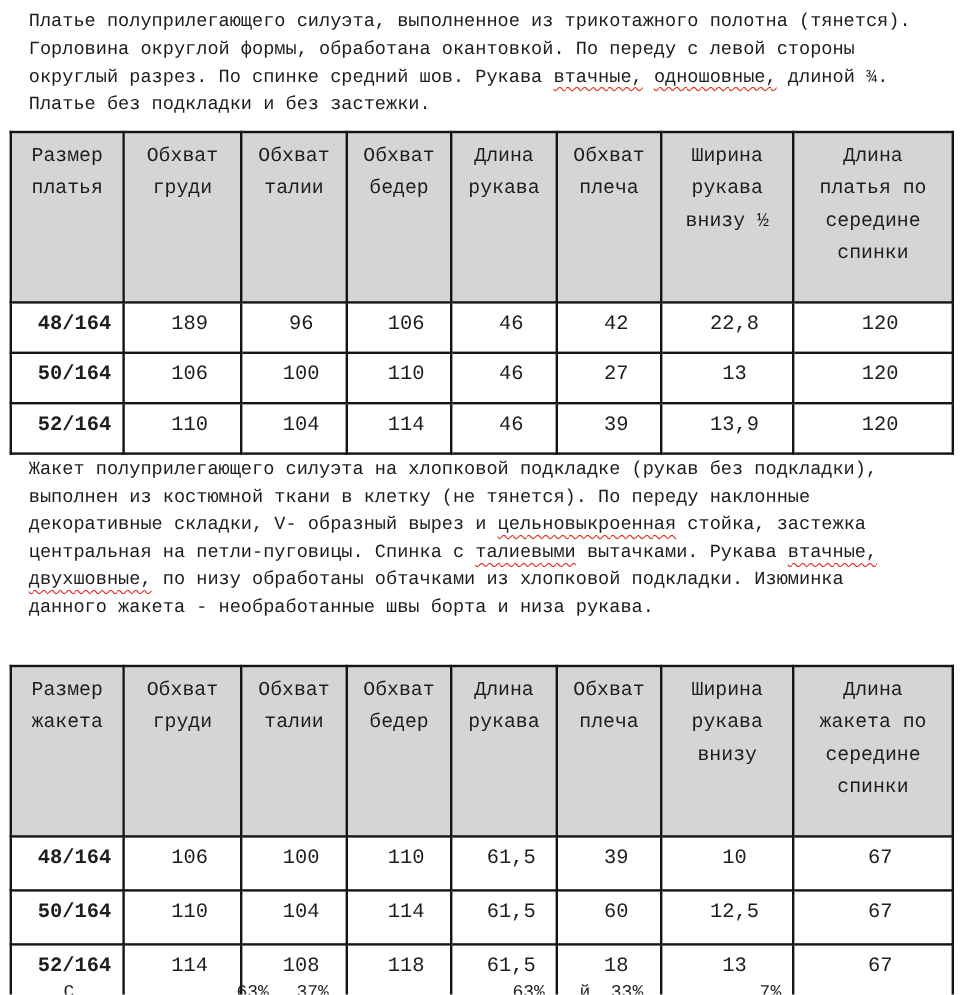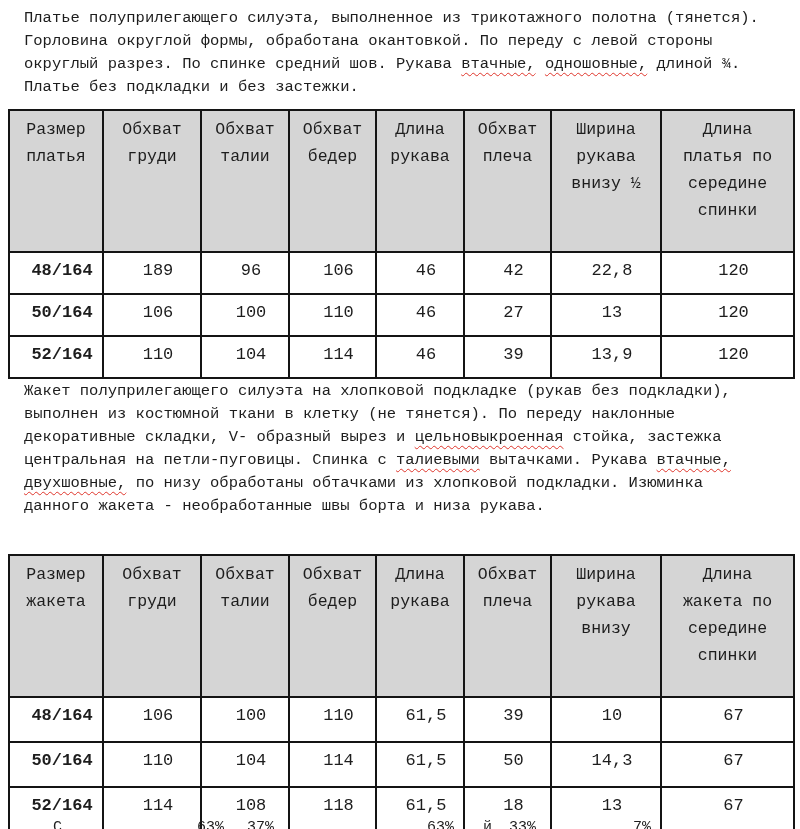--- a/index.html
+++ b/index.html
@@ -211,7 +211,7 @@
           <td>104</td>
           <td>114</td>
           <td>61,5</td>
-          <td>50</td>
+          <td>60</td>
           <td>14,3</td>
           <td>67</td>
         </tr>

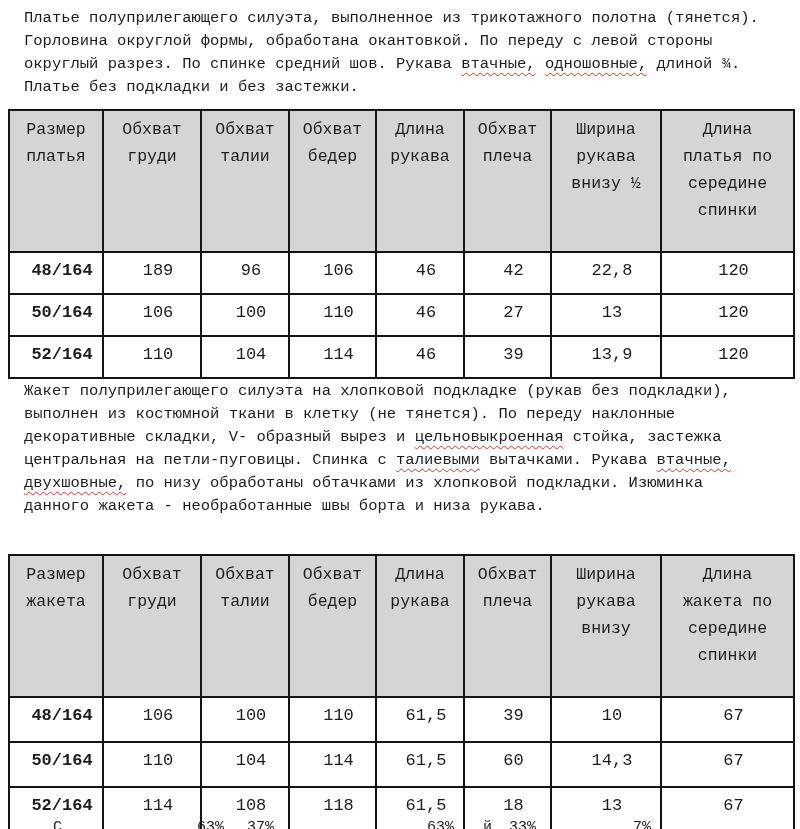--- a/index.html
+++ b/index.html
@@ -212,7 +212,7 @@
           <td>114</td>
           <td>61,5</td>
           <td>60</td>
-          <td>14,3</td>
+          <td>12,5</td>
           <td>67</td>
         </tr>
         <tr>

